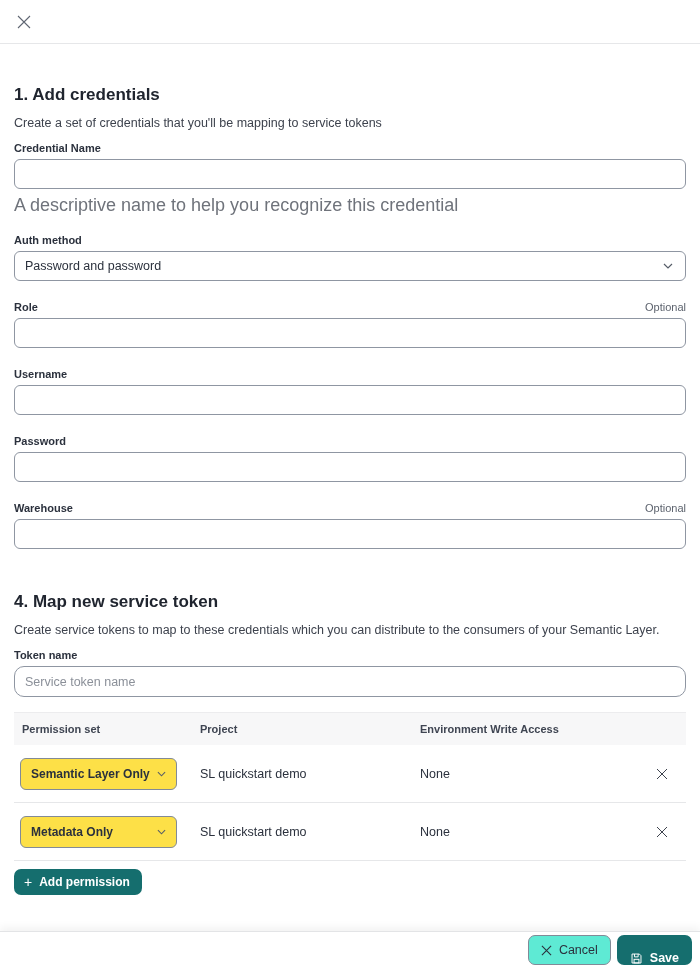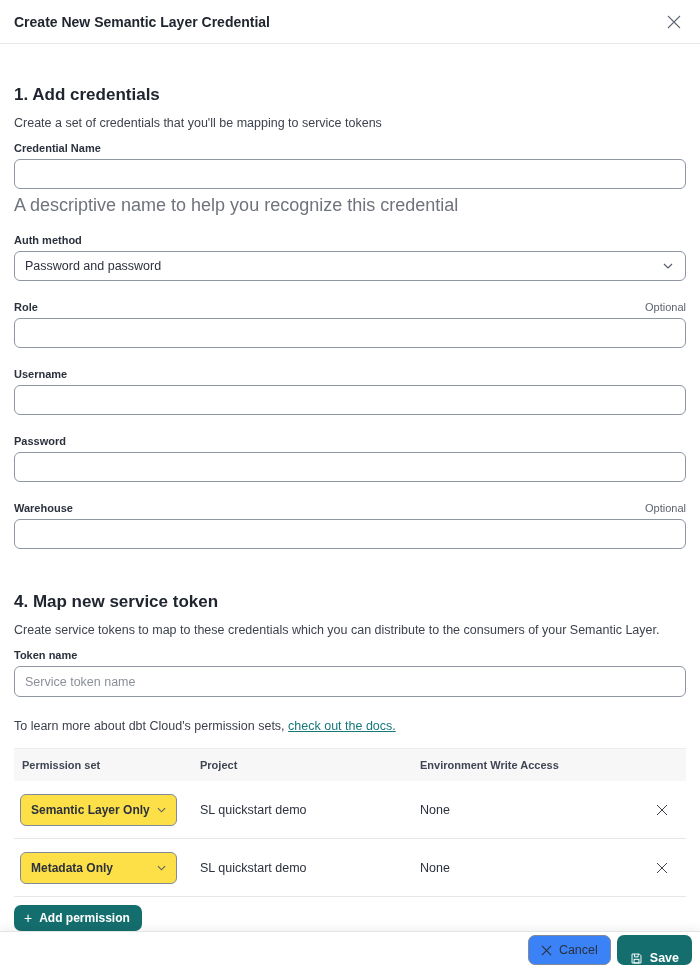--- a/index.html
+++ b/index.html
@@ -128,7 +128,6 @@
 <body>
 
 <div class="modal-header">
-  <div class="modal-title">Create New Semantic Layer Credential</div>
   <button class="close-btn" aria-label="Close">
     <span>
       <svg width="14" height="14" viewBox="0 0 14 14">

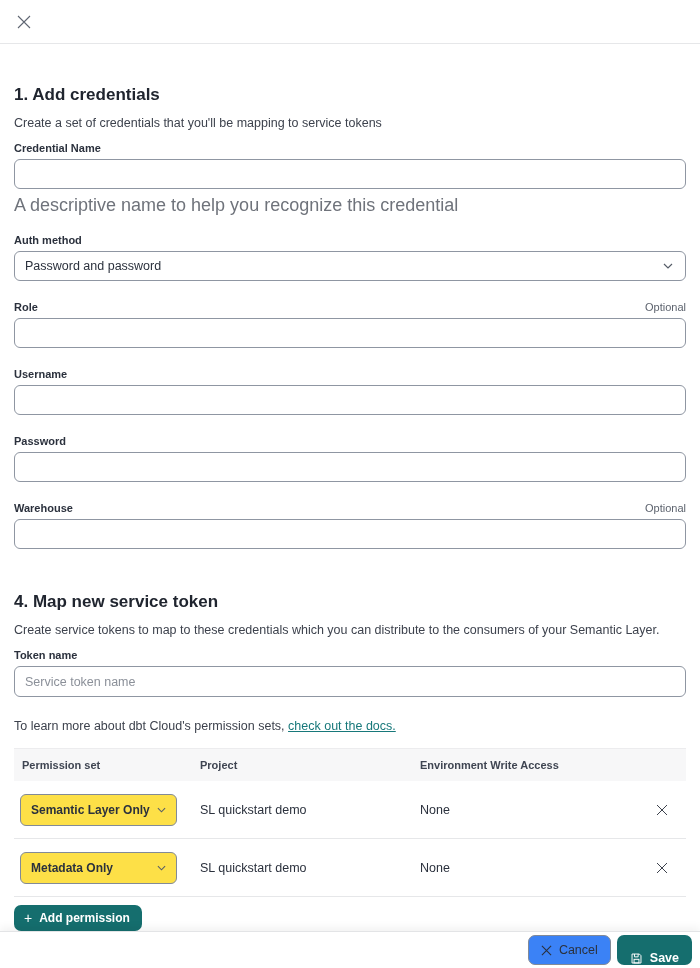--- a/index.html
+++ b/index.html
@@ -202,7 +202,7 @@
     <div class="label-row">
       <span class="field-label">Token name</span>
     </div>
-    <input class="text-input" style="height: 31px;" type="text" placeholder="Service token name">
+    <input class="text-input" style="height: 31px; border-radius: 10px;" type="text" placeholder="Service token name">
   </div>
 
   <div class="docs-line">

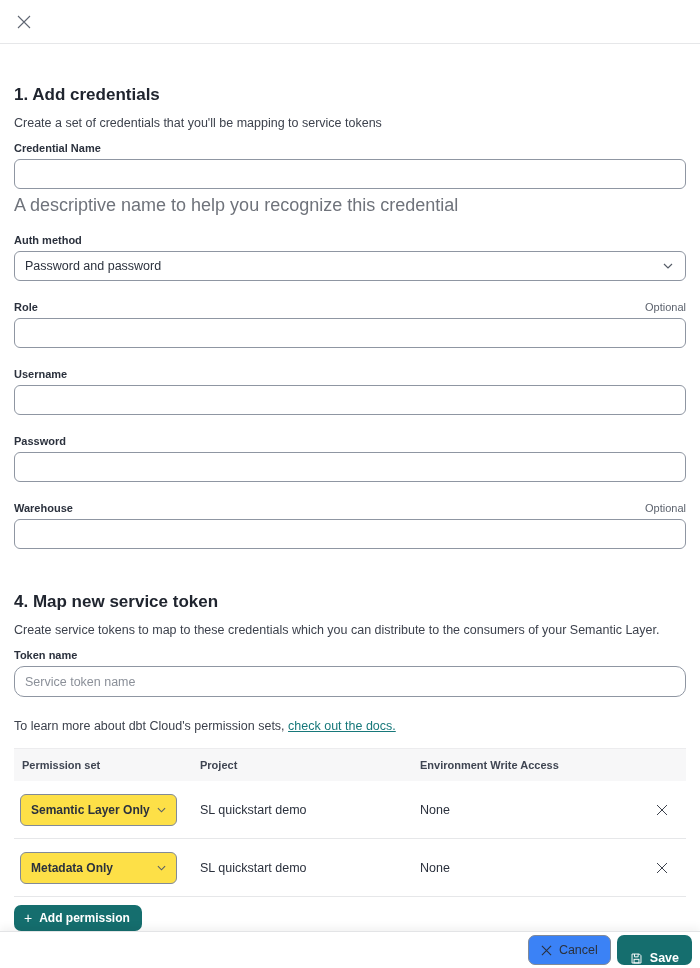--- a/index.html
+++ b/index.html
@@ -205,10 +205,6 @@
     <input class="text-input" style="height: 31px; border-radius: 10px;" type="text" placeholder="Service token name">
   </div>
 
-  <div class="docs-line">
-    <span>To learn more about dbt Cloud's permission sets,</span>
-    <a class="docs-link">check out the docs.</a>
-  </div>
 
   
   <div class="perm-table">

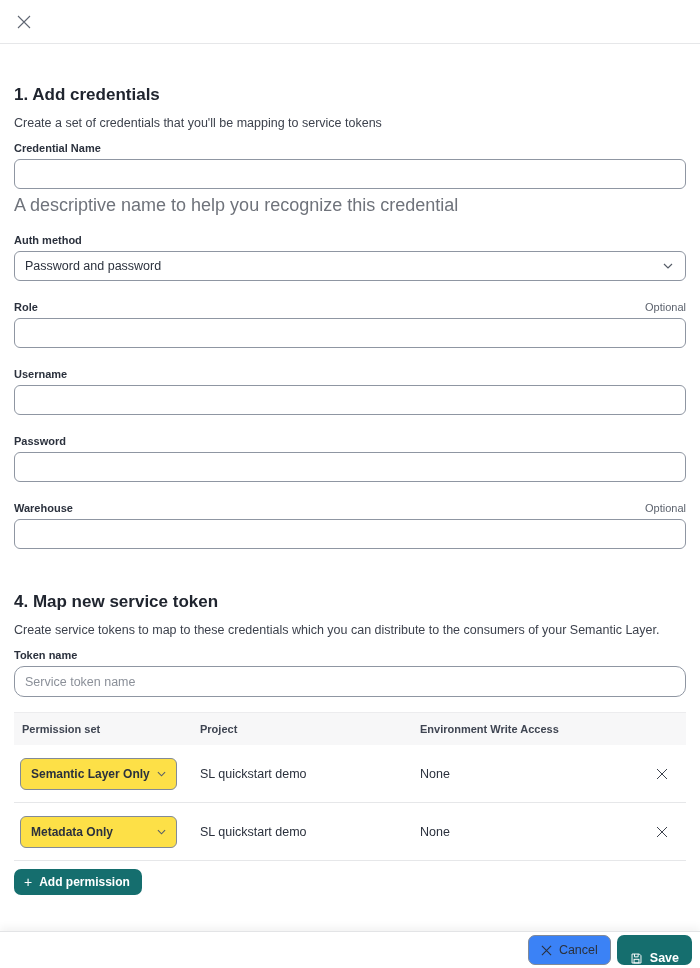--- a/index.html
+++ b/index.html
@@ -111,7 +111,7 @@
     gap:6px;padding:0 8px;
   }
   .cancel-btn{
-    height:30px;background:#3b82f6;border:1px solid #828a97;border-radius:7px;
+    height:30px;background:#5eead4;border:1px solid #828a97;border-radius:7px;
     display:inline-flex;align-items:center;gap:7px;padding:0 12px;
     font-size:12.5px;color:var(--label-color);cursor:pointer;
     font-family:"Liberation Sans","DejaVu Sans",sans-serif;

